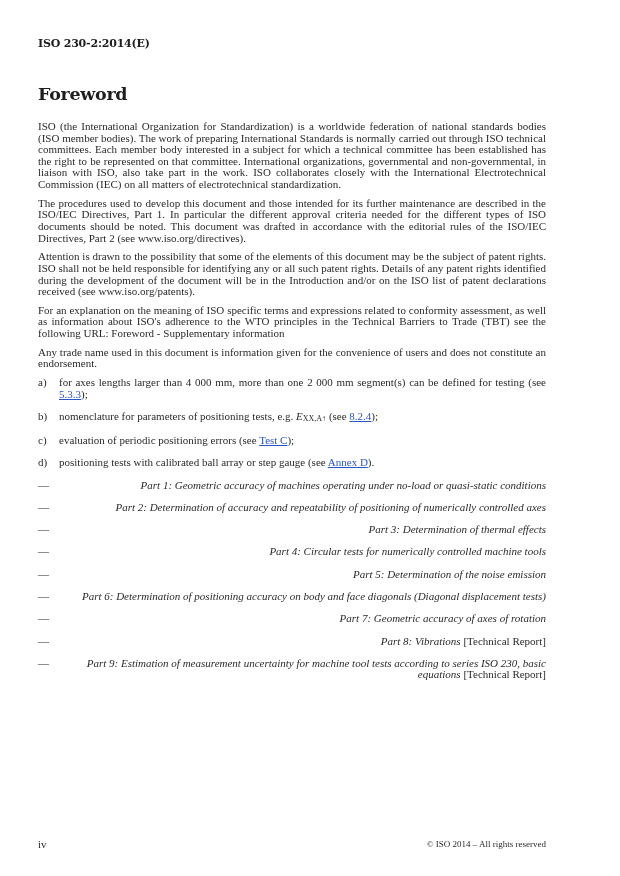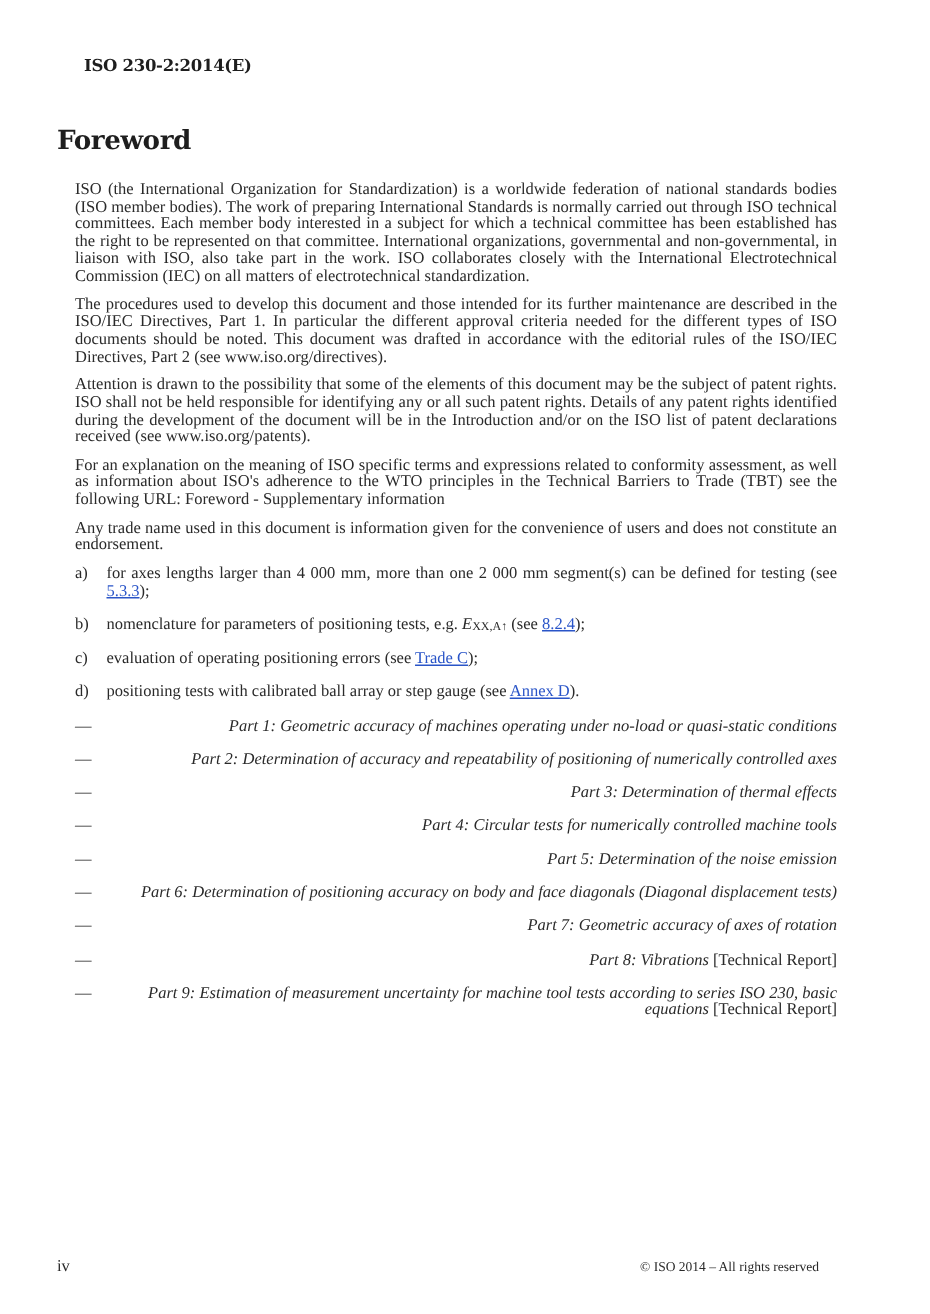--- a/index.html
+++ b/index.html
@@ -17,7 +17,7 @@
     }
     .doc-id {
       position: absolute;
-      left: 56px;
+      left: 38px;
       top: 37px;
       font-family: "DejaVu Serif", serif;
       font-weight: bold;

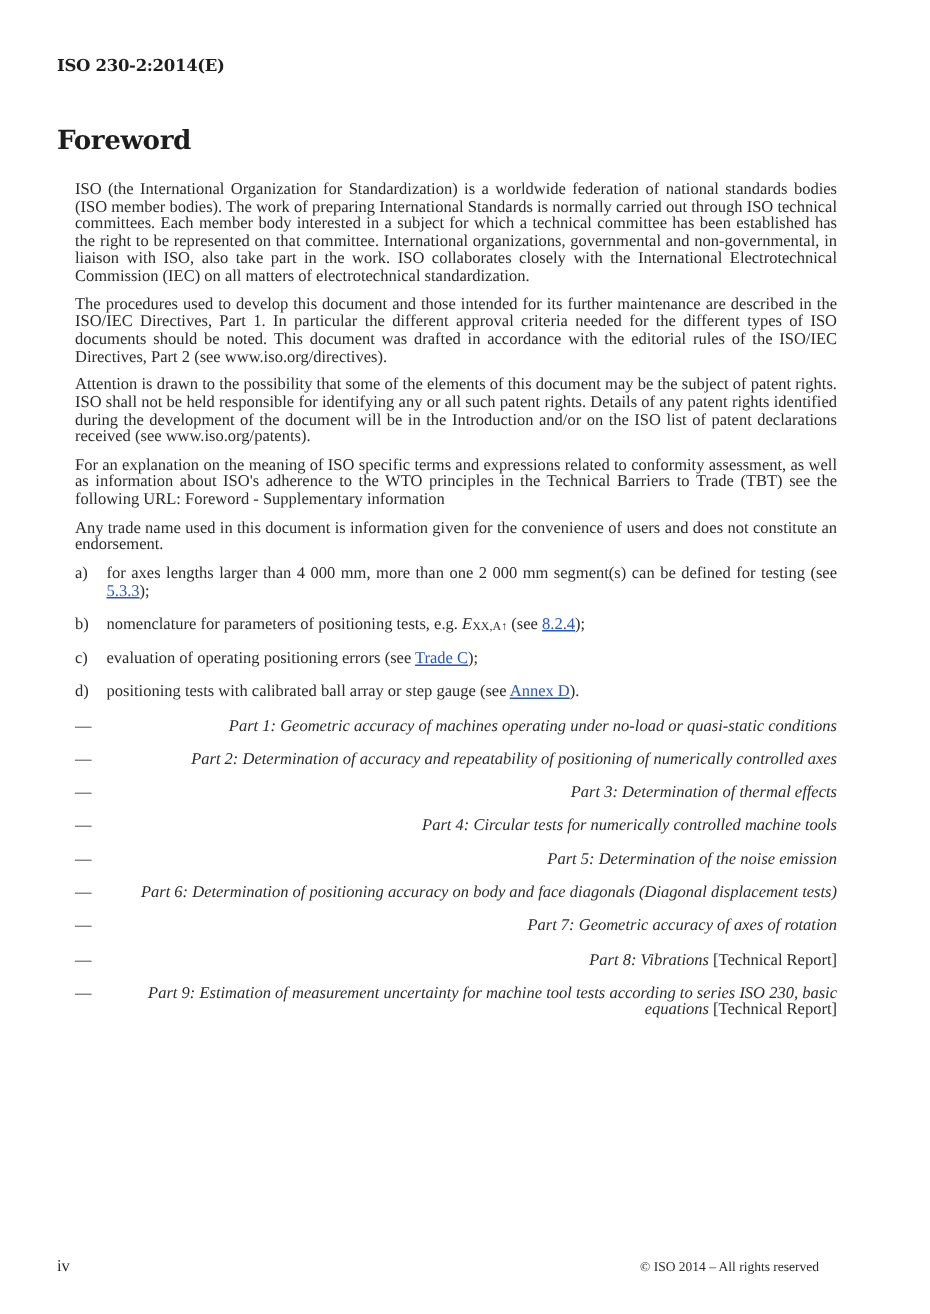--- a/index.html
+++ b/index.html
@@ -46,7 +46,6 @@
       font-size: 11px;
       line-height: 11.6px;
       color: #2a2a2a;
-      margin-left: 12px;
     }
     .body p {
       margin: 0 0 7.2px 0;

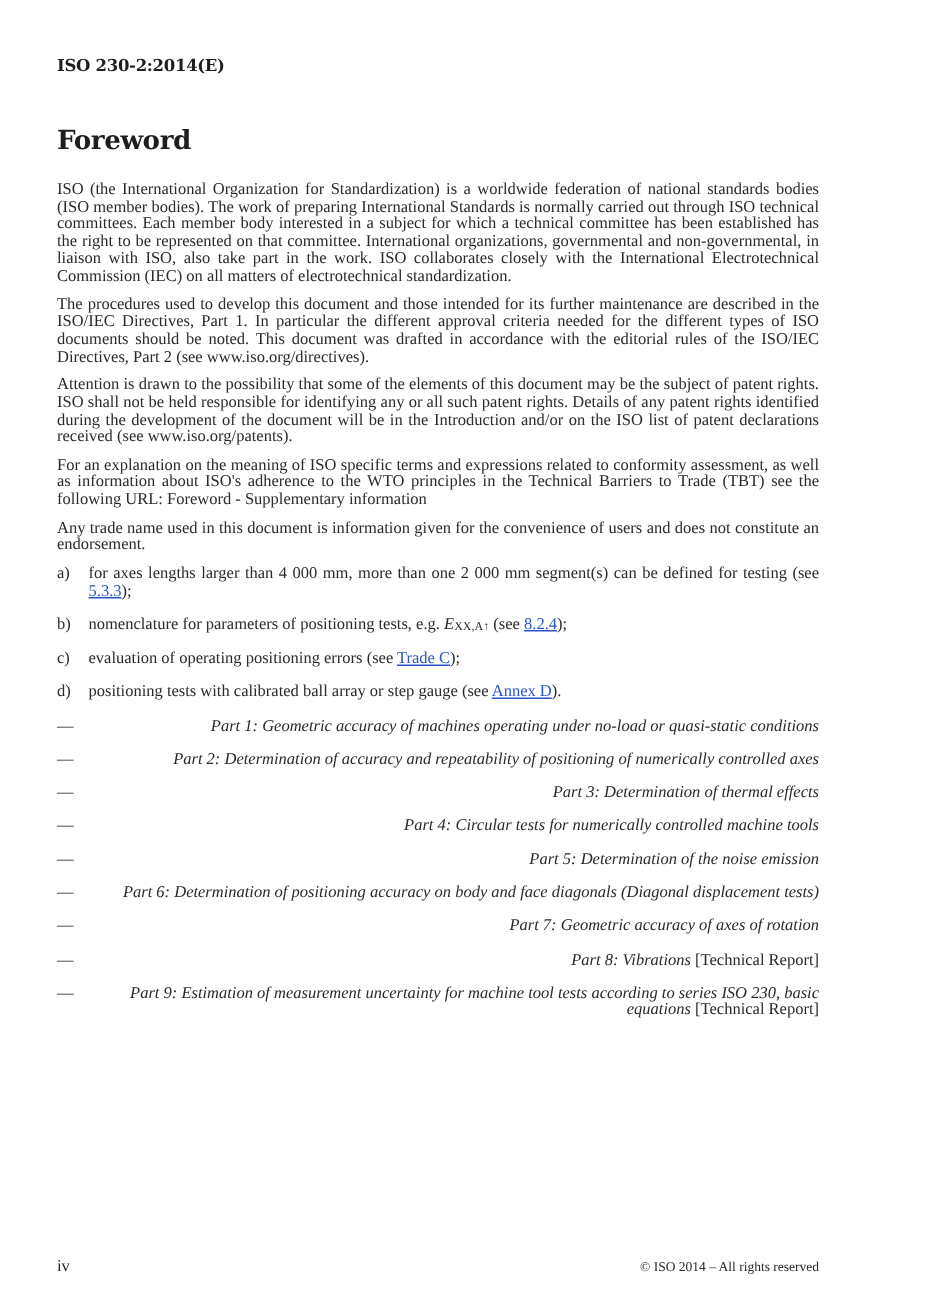--- a/index.html
+++ b/index.html
@@ -133,7 +133,7 @@
       </div>
       <div class="list-item">
         <span class="marker">c)</span>
-        <span class="content"><span>evaluation of operating positioning errors (see </span><a class="xref" href="#">Trade C</a><span>);</span></span>
+        <span class="content"><span>evaluation of periodic positioning errors (see </span><a class="xref" href="#">Trade C</a><span>);</span></span>
       </div>
       <div class="list-item">
         <span class="marker">d)</span>

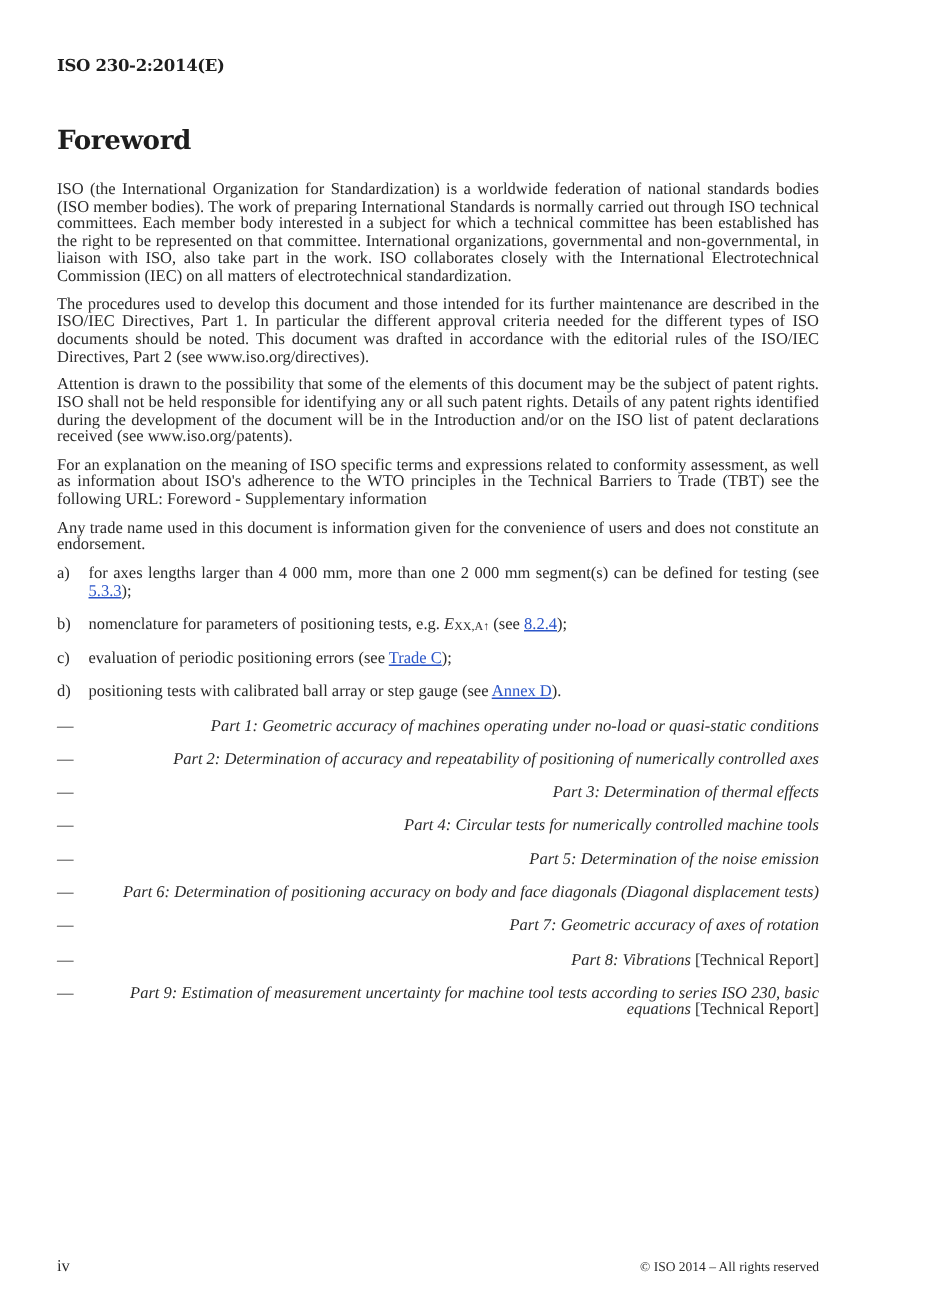--- a/index.html
+++ b/index.html
@@ -133,7 +133,7 @@
       </div>
       <div class="list-item">
         <span class="marker">c)</span>
-        <span class="content"><span>evaluation of periodic positioning errors (see </span><a class="xref" href="#">Trade C</a><span>);</span></span>
+        <span class="content"><span>evaluation of periodic positioning errors (see </span><a class="xref" href="#">Test C</a><span>);</span></span>
       </div>
       <div class="list-item">
         <span class="marker">d)</span>

